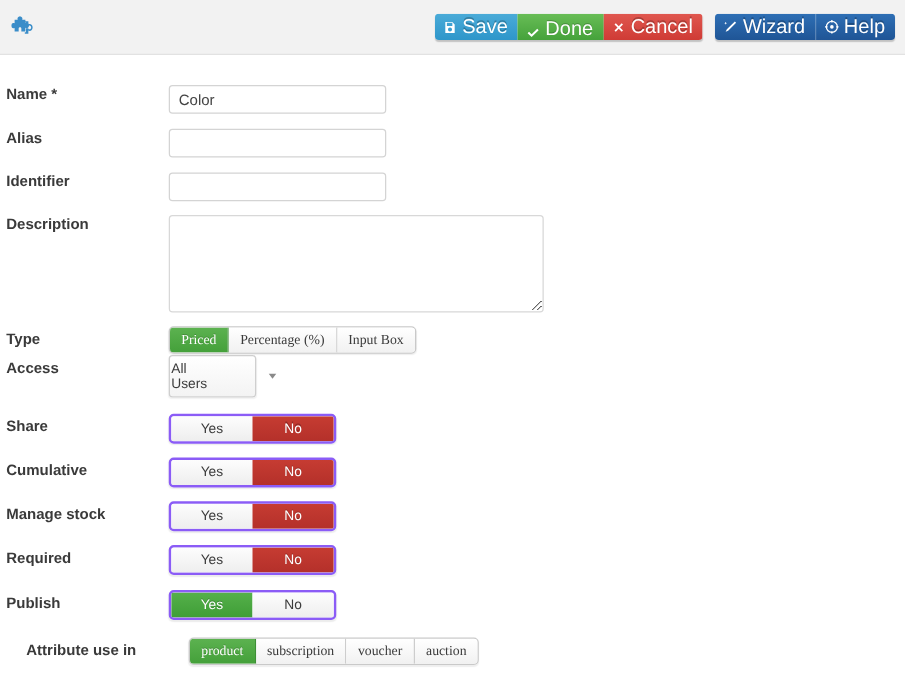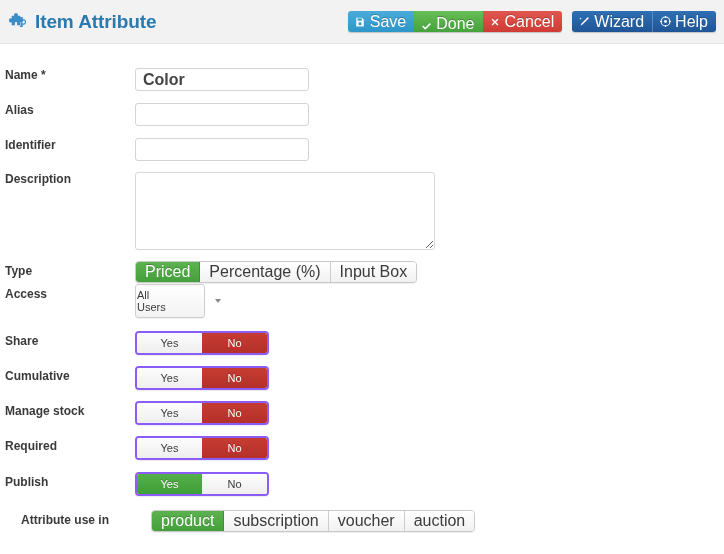--- a/index.html
+++ b/index.html
@@ -263,7 +263,6 @@
         <path fill="#3a8dc9" d="M18.6 9.1c-.5 0-.9.1-1.3.4V6.3h-3.6v1.4h1.2v4h2.4v-.6c.3-.2.7-.4 1.2-.4.9 0 1.6.8 1.6 1.9s-.7 1.9-1.6 1.9c-.5 0-.9-.1-1.2-.4v-.6h-2.4v4h-1.2v1.4h3.6v-3.2c.4.2.8.4 1.3.4 1.7 0 3-1.5 3-3.5s-1.3-3.5-3-3.5z"></path>
       </svg>
     </span>
-    <span class="page-title">Item Attribute</span>
   </div>
 
   <div class="toolbar">

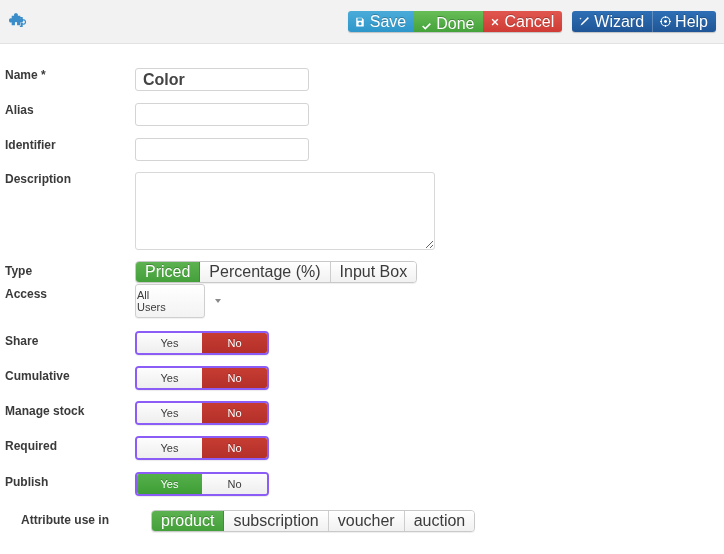--- a/index.html
+++ b/index.html
@@ -134,12 +134,11 @@
     border: 1px solid #d4d4d4;
     border-radius: 3px;
     padding: 0 7px;
-    font-size: 16px;
+    font-size: 12px;
     color: #444444;
     font-family: "Liberation Sans", sans-serif;
     background: #ffffff;
     outline: none;
-    font-weight: bold;
   }
   textarea.area {
     width: 300px;

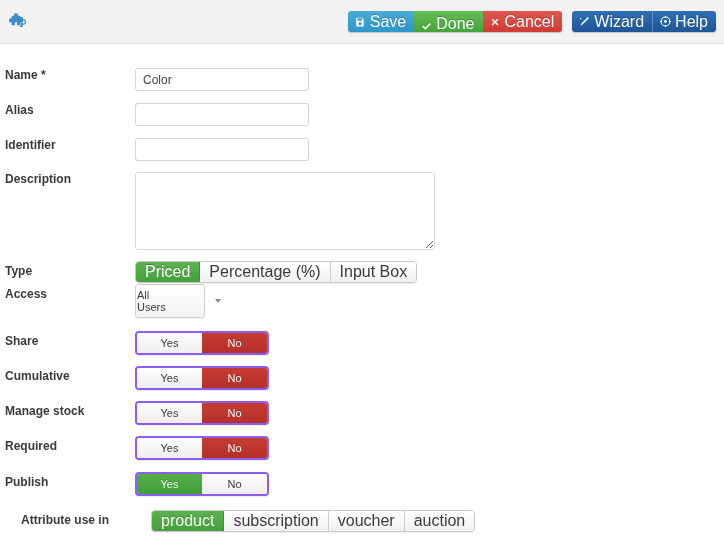--- a/index.html
+++ b/index.html
@@ -172,13 +172,13 @@
     display: flex;
     align-items: center;
     justify-content: center;
-    font-size: 16px;
+    font-size: 11px;
     color: #3b3b3b;
     background: linear-gradient(to bottom, #ffffff 0%, #f1f1f1 100%);
     border-right: 1px solid #cdcdcd;
     cursor: pointer;
     white-space: nowrap;
-    font-family: Liberation Sans, sans-serif;
+    font-family: Liberation Serif, serif;
     line-height: 1;
   }
   .seg-btn:last-child { border-right: none; }

